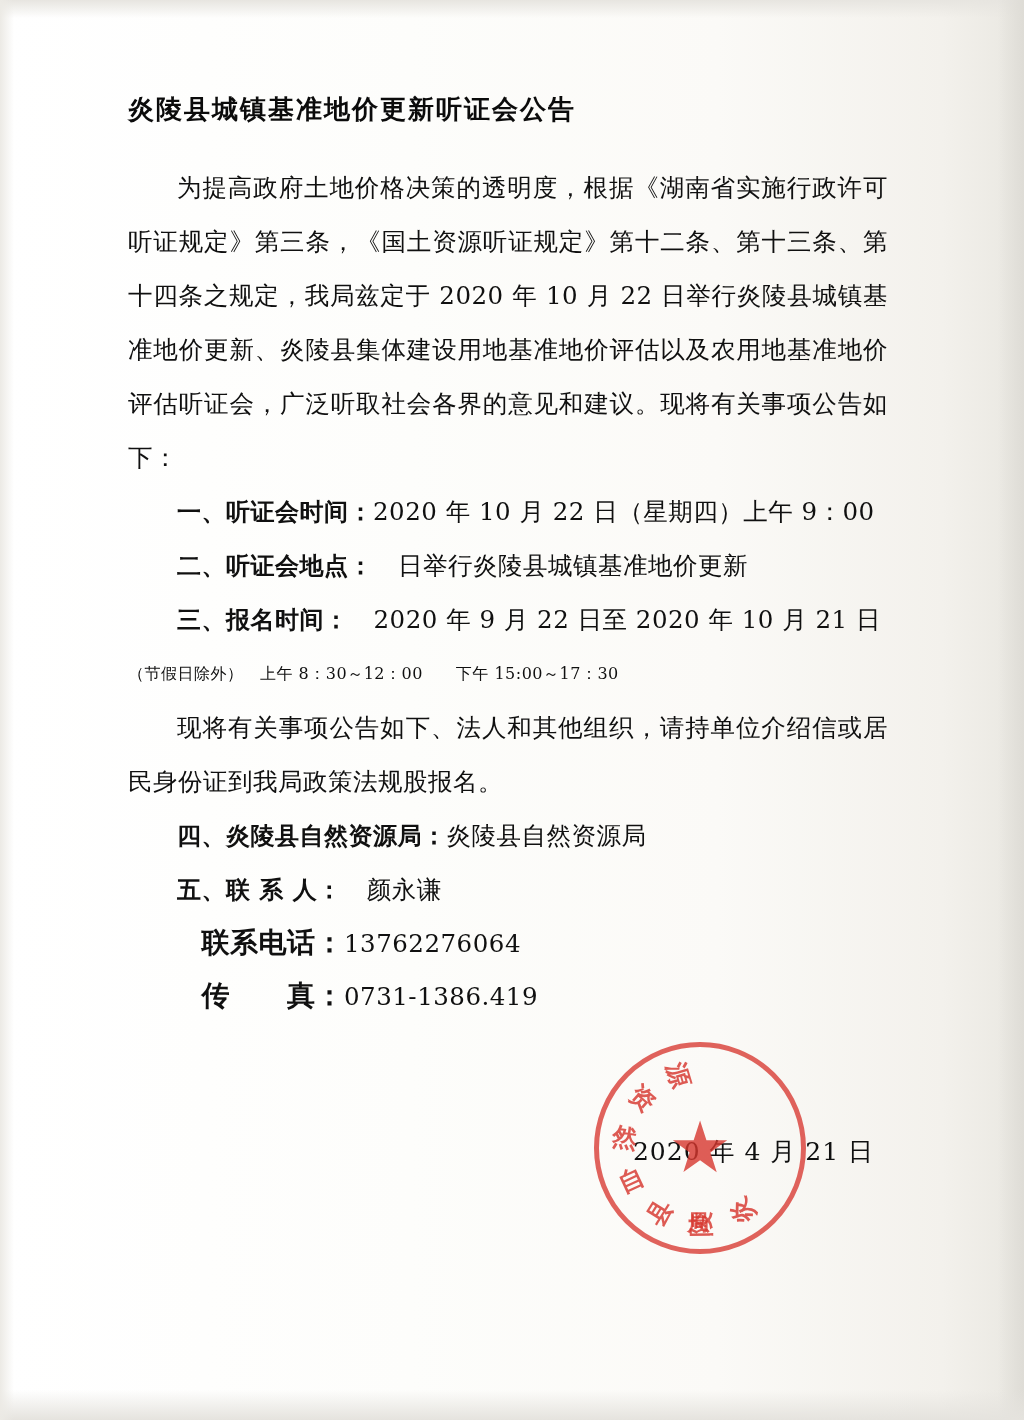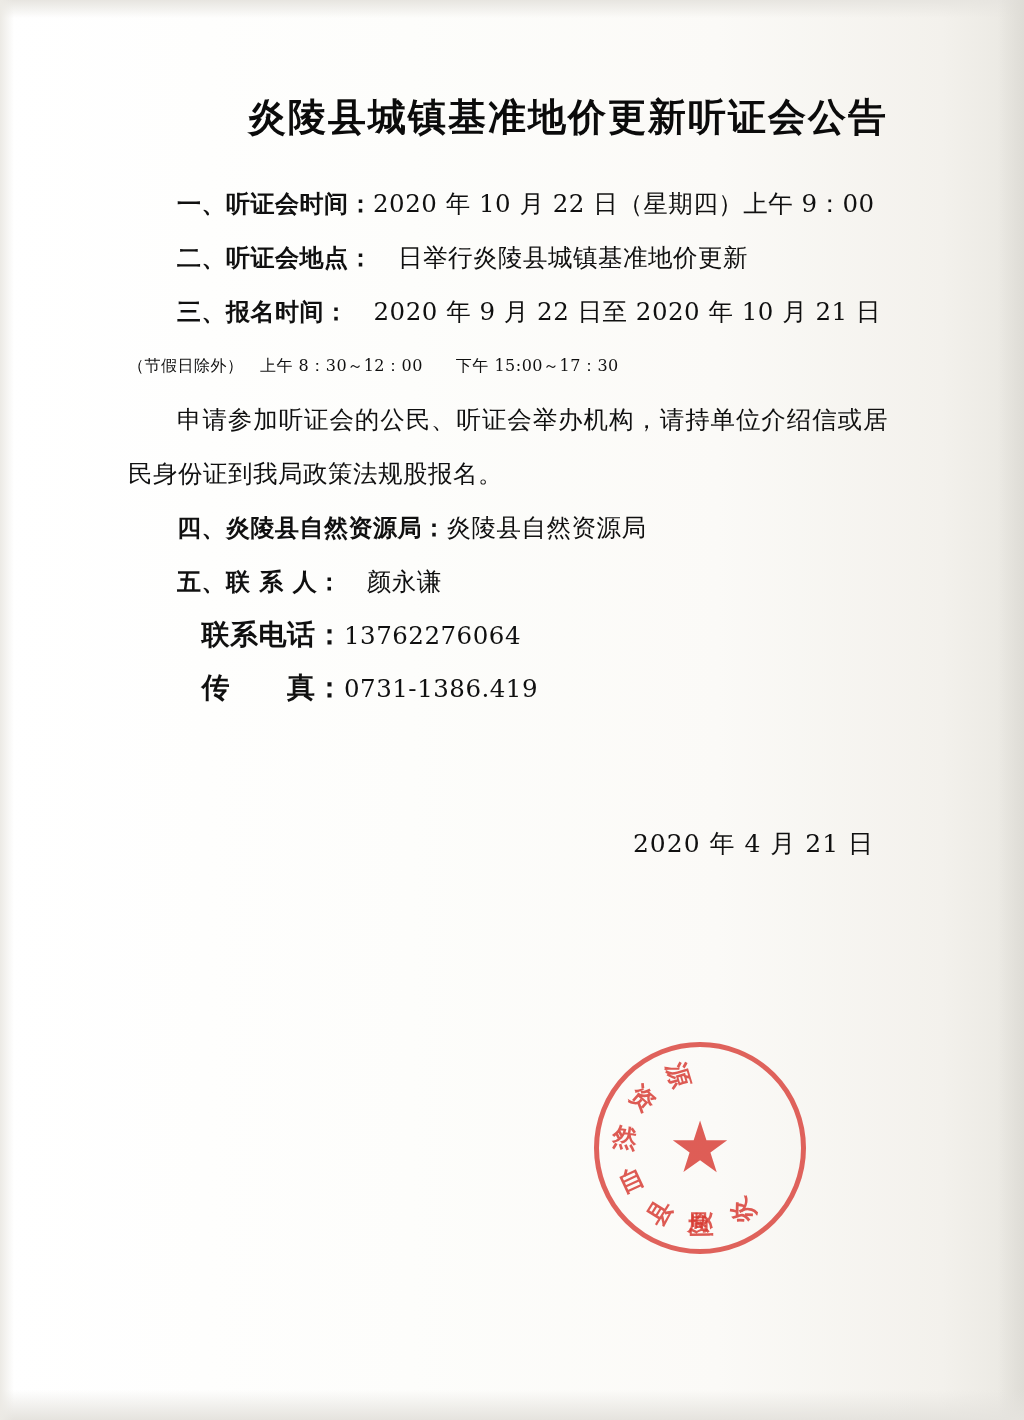--- a/index.html
+++ b/index.html
@@ -62,10 +62,10 @@
   }
 
   .doc-title {
-    text-align: right;
-    font-family: "DejaVu Sans", "Liberation Sans", sans-serif;
-    font-weight: bold;
-    font-size: 38px;
+    text-align: left;
+    font-family: "DejaVu Sans", "Liberation Sans", sans-serif;
+    font-weight: bold;
+    font-size: 26px;
     letter-spacing: 2px;
     color: #0b0b0b;
     margin: 0 0 34px 0;

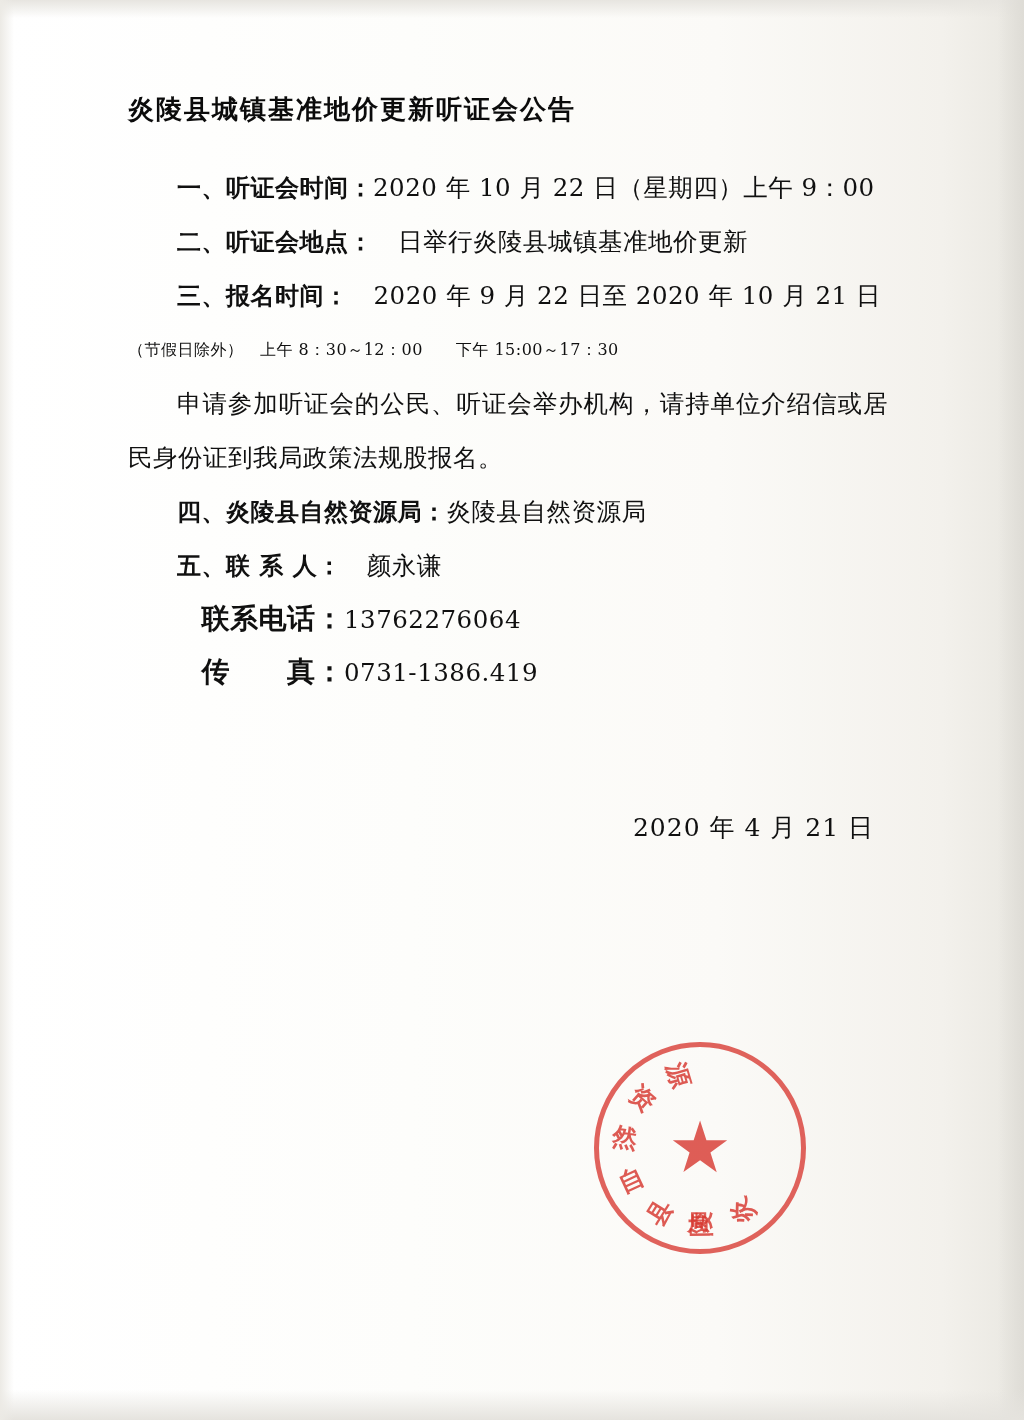--- a/index.html
+++ b/index.html
@@ -202,6 +202,7 @@
 
     <h1 class="doc-title">炎陵县城镇基准地价更新听证会公告</h1>
 
+    <p class="para indent2">为提高政府土地价格决策的透明度，根据《湖南省实施行政许可听证规定》第三条，《国土资源听证规定》第十二条、第十三条、第十四条之规定，我局兹定于 2020 年 10 月 22 日举行炎陵县城镇基准地价更新、炎陵县集体建设用地基准地价评估以及农用地基准地价评估听证会，广泛听取社会各界的意见和建议。现将有关事项公告如下：</p>
 
     <p class="item-line">
       <span class="item-label">一、听证会时间：</span><span class="item-value">2020 年 10 月 22 日（星期四）上午 9：00</span>

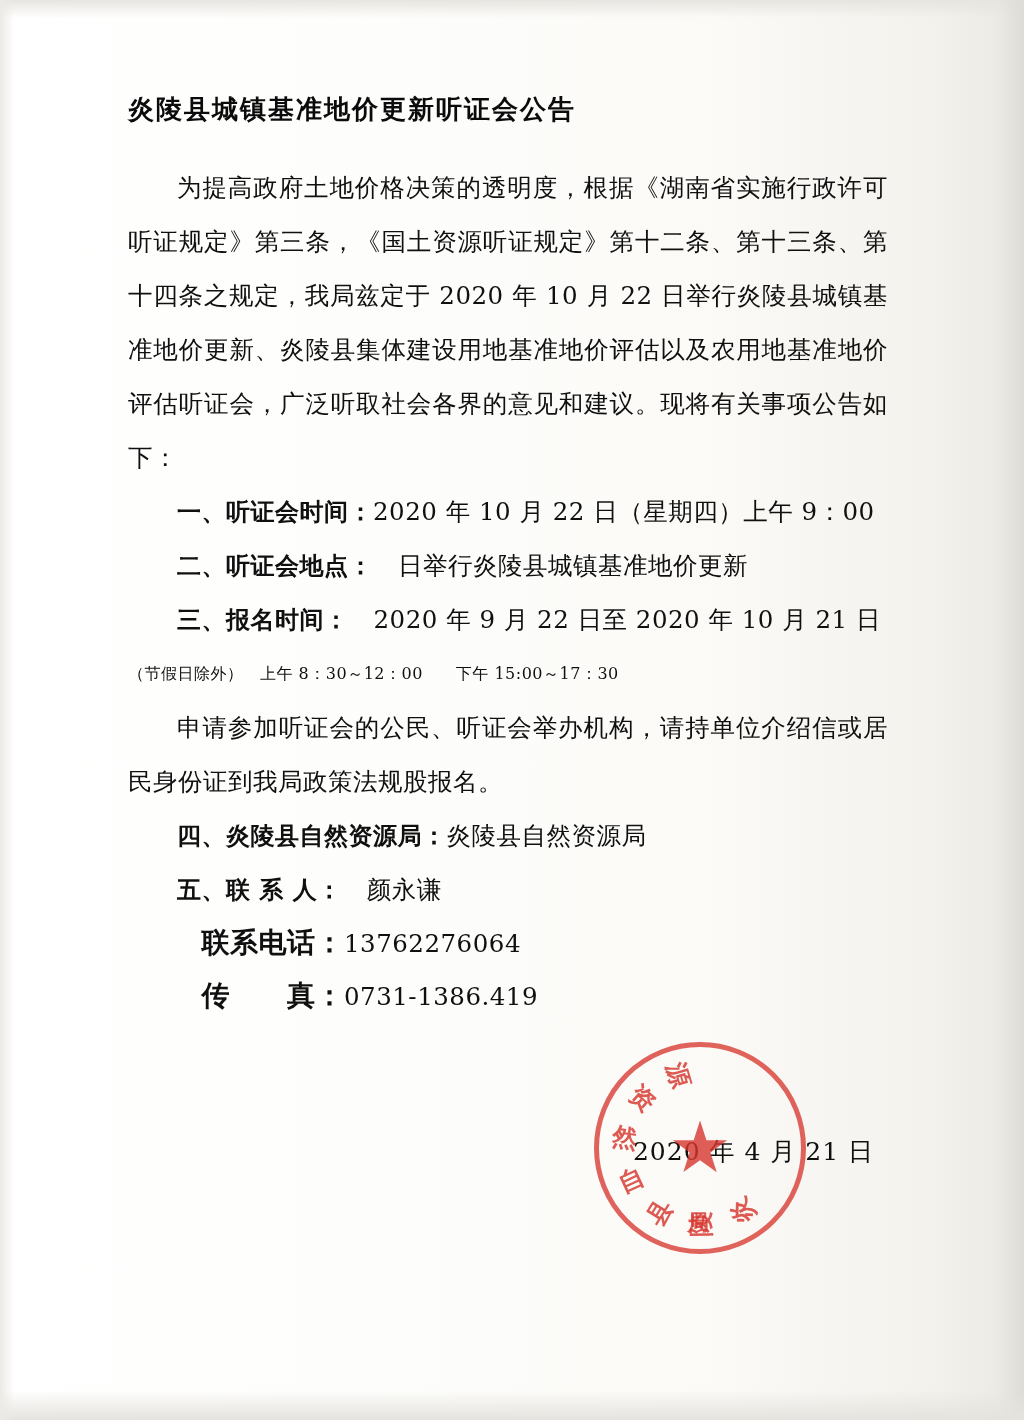--- a/index.html
+++ b/index.html
@@ -218,7 +218,7 @@
 
     <p class="closing">（节假日除外）　上午 8：30～12：00　　下午 15:00～17：30</p>
 
-    <p class="para indent2">申请参加听证会的公民、听证会举办机构，请持单位介绍信或居民身份证到我局政策法规股报名。</p>
+    <p class="para indent2">现将有关事项公告如下、法人和其他组织，请持单位介绍信或居民身份证到我局政策法规股报名。</p>
 
     <p class="item-line">
       <span class="item-label">四、炎陵县自然资源局：</span><span class="item-value">炎陵县自然资源局</span>

